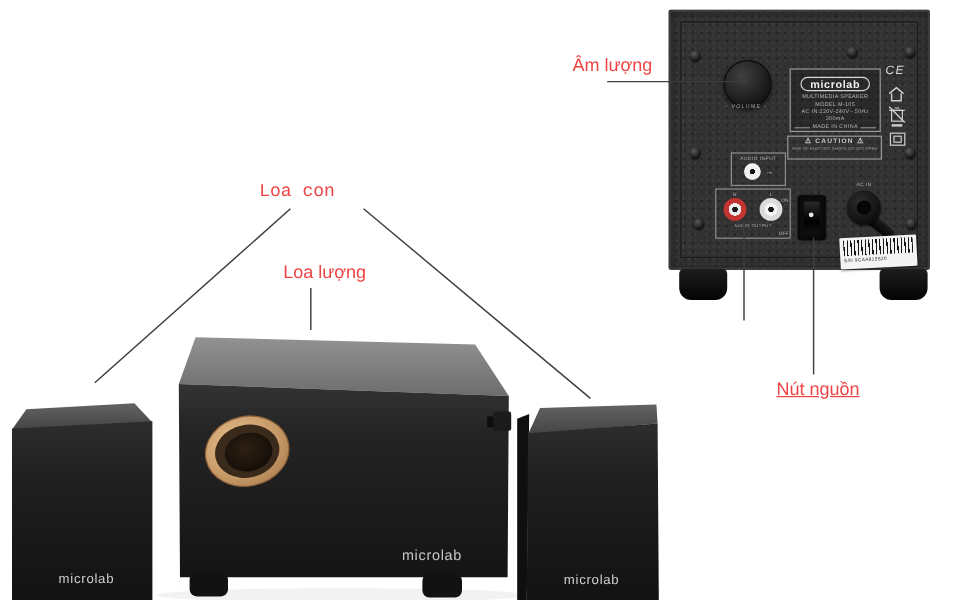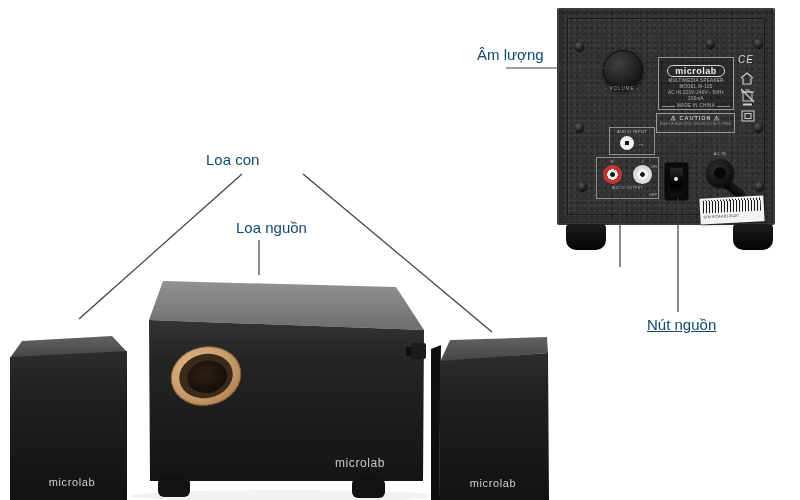--- a/index.html
+++ b/index.html
@@ -6,7 +6,7 @@
   #stage{position:relative;width:800px;height:500px;background:#ffffff;overflow:hidden;
          font-family:"Liberation Sans",sans-serif;}
   .abs{position:absolute;}
-  .lbl{position:absolute;font-size:15px;color:#0c4a6e;white-space:nowrap;}
+  .lbl{position:absolute;font-size:15px;color:#ef4444;white-space:nowrap;}
   
   #panel{position:absolute;left:557px;top:8px;width:218px;height:217px;
          background-color:#323232;border-radius:2px;

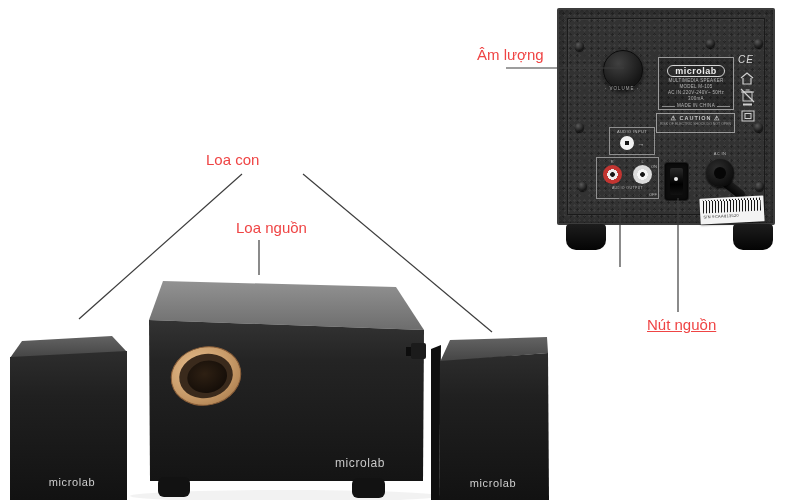--- a/index.html
+++ b/index.html
@@ -235,7 +235,7 @@
   </svg>
 
   <div class="lbl" style="left:477px;top:46px;">Âm lượng</div>
-  <div class="lbl" style="left:206px;top:151px;">Loa con</div>
+  <div class="lbl" style="left:216px;top:151px;font-family:Liberation Mono, monospace;">Loa con</div>
   <div class="lbl" style="left:236px;top:219px;">Loa nguồn</div>
   <div class="lbl" style="left:647px;top:316px;text-decoration:underline;">Nút nguồn</div>
 

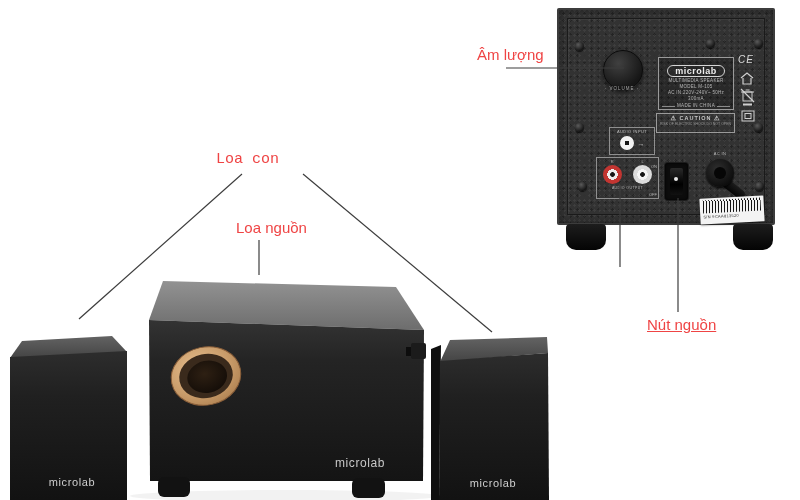--- a/index.html
+++ b/index.html
@@ -236,7 +236,7 @@
 
   <div class="lbl" style="left:477px;top:46px;">Âm lượng</div>
   <div class="lbl" style="left:216px;top:151px;font-family:Liberation Mono, monospace;">Loa con</div>
-  <div class="lbl" style="left:236px;top:219px;">Loa nguồn</div>
+  <div class="lbl" style="left:236px;top:219px;">Loa lượng</div>
   <div class="lbl" style="left:647px;top:316px;text-decoration:underline;">Nút nguồn</div>
 
 </div>

